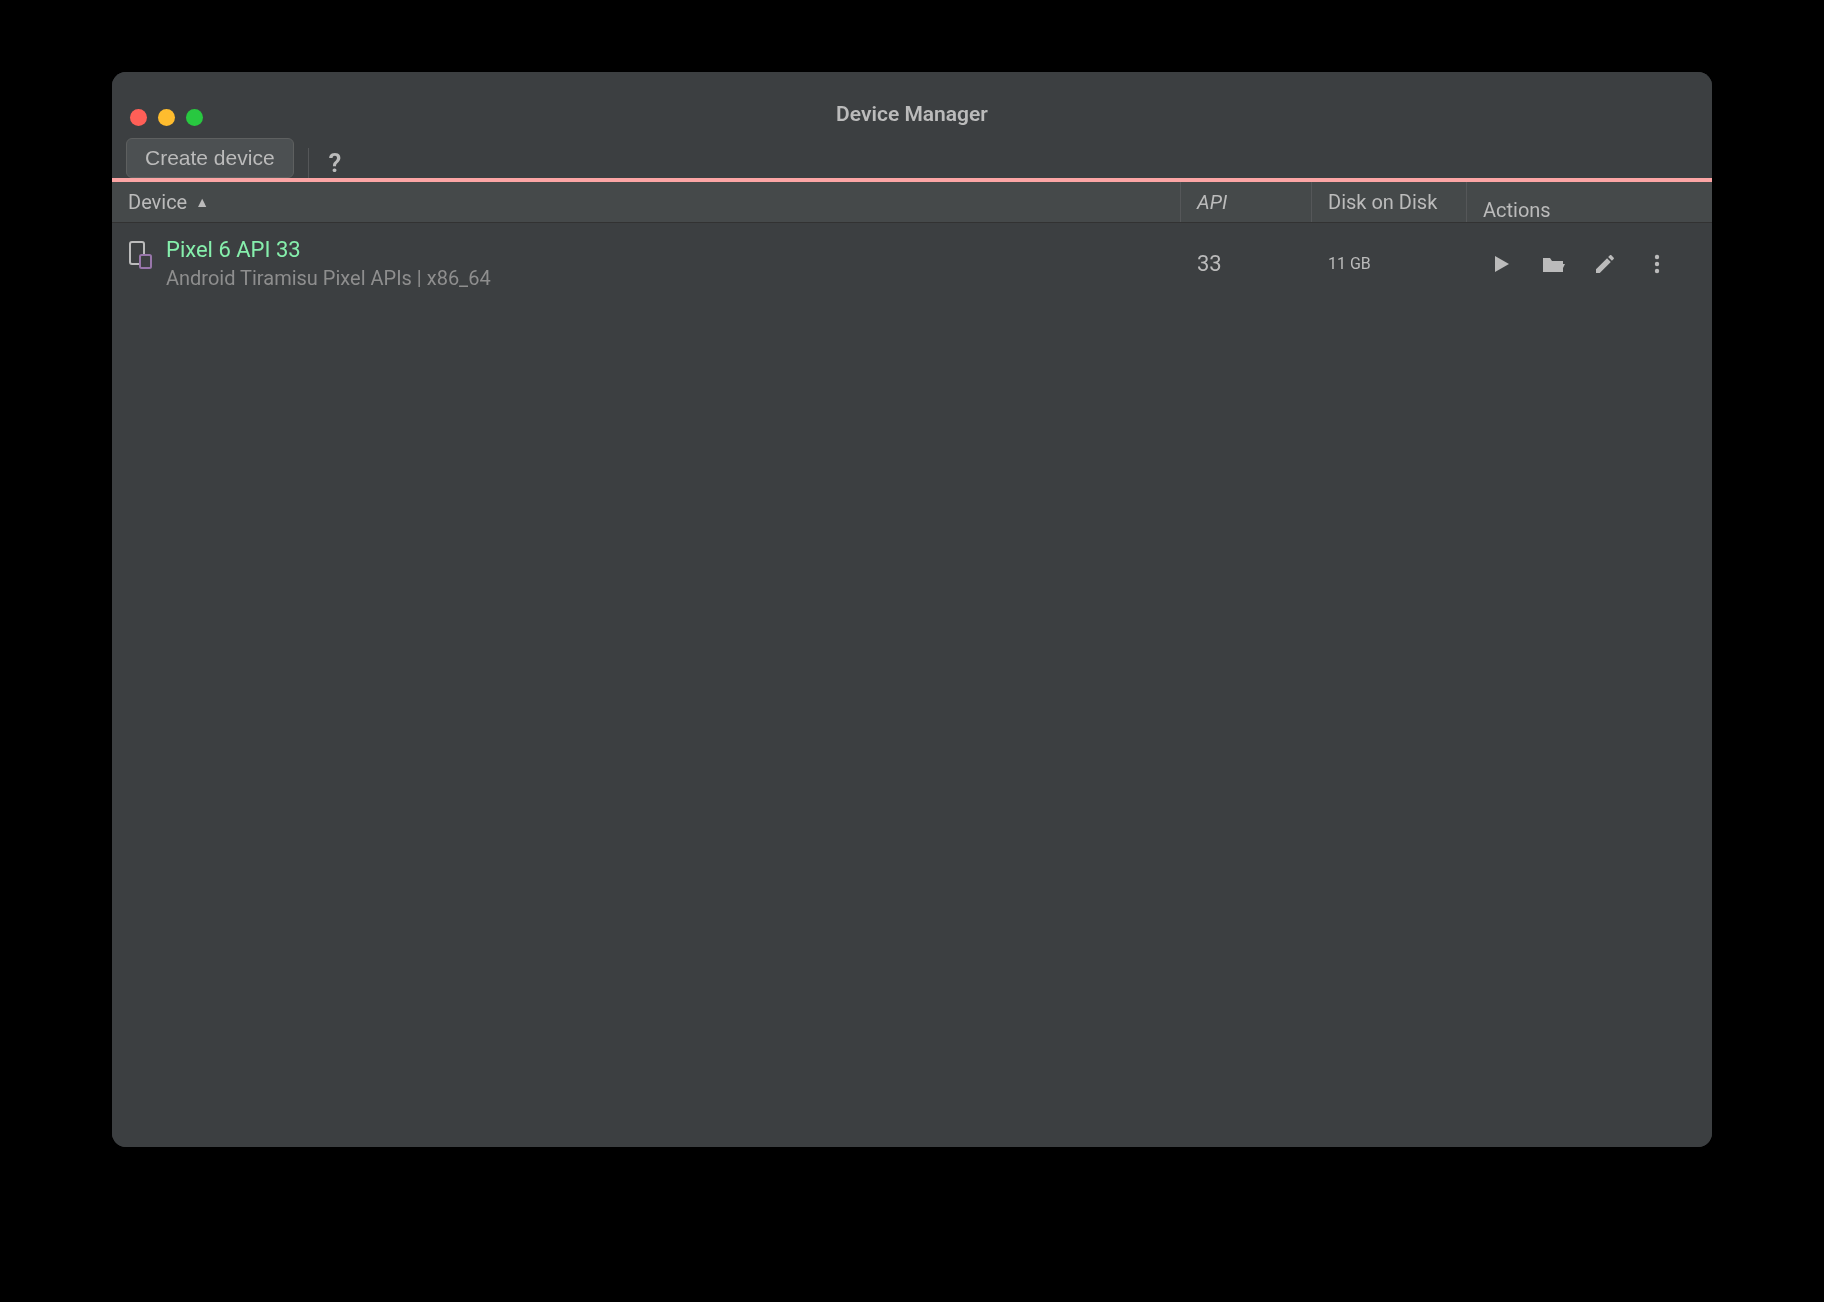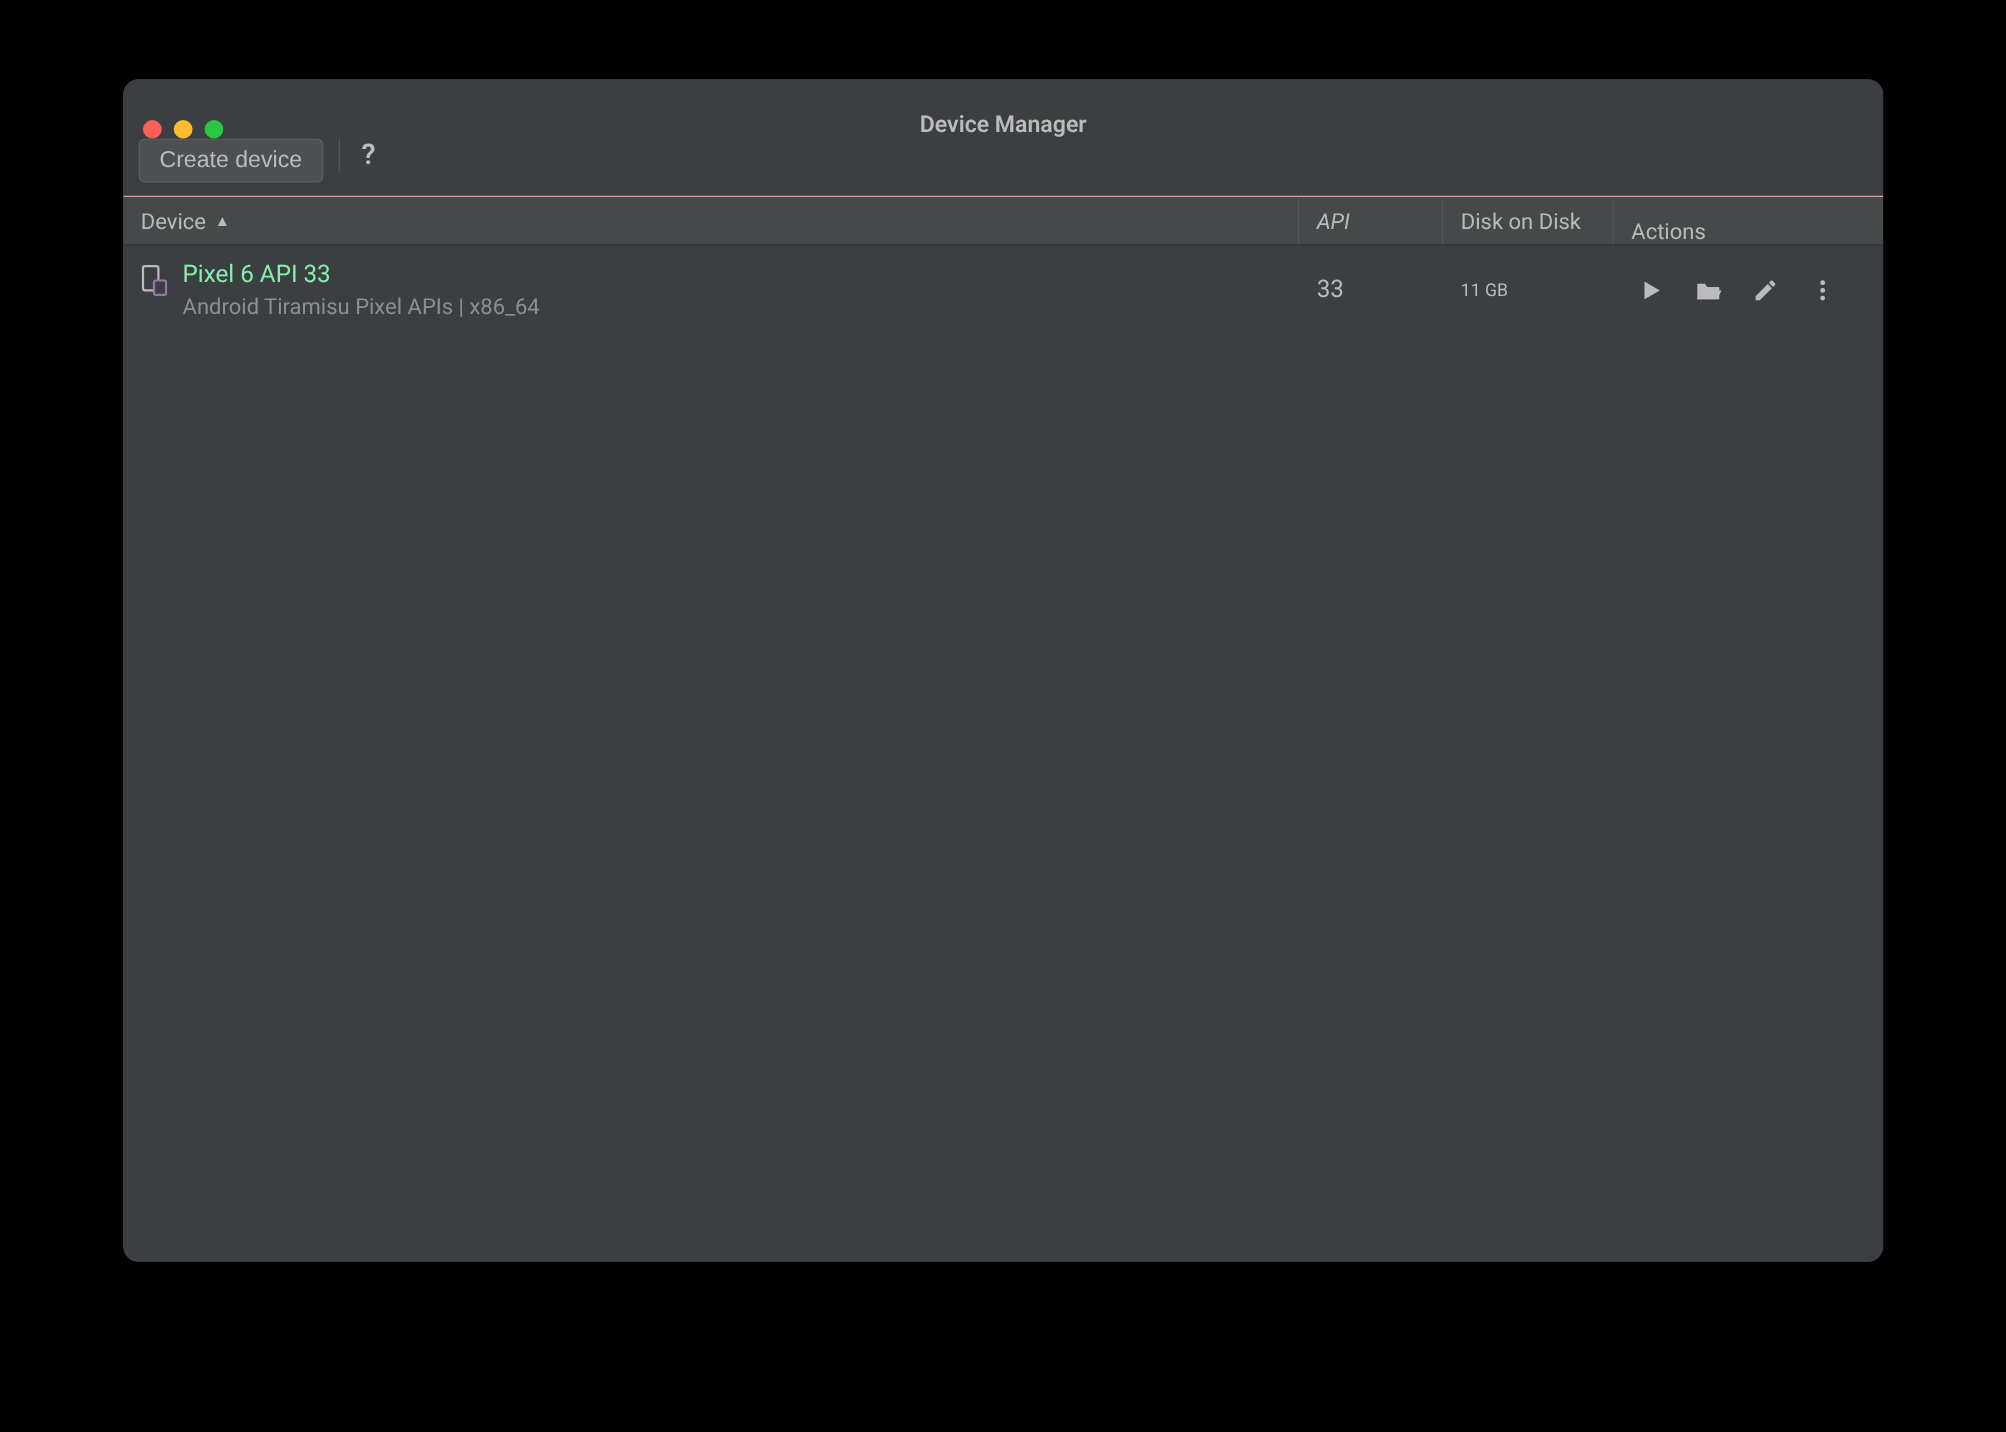--- a/index.html
+++ b/index.html
@@ -60,7 +60,7 @@
       height: 52px;
       background: #3c3f41;
       display: flex;
-      align-items: flex-start;
+      align-items: flex-end;
       padding: 0 14px;
       gap: 14px;
     }

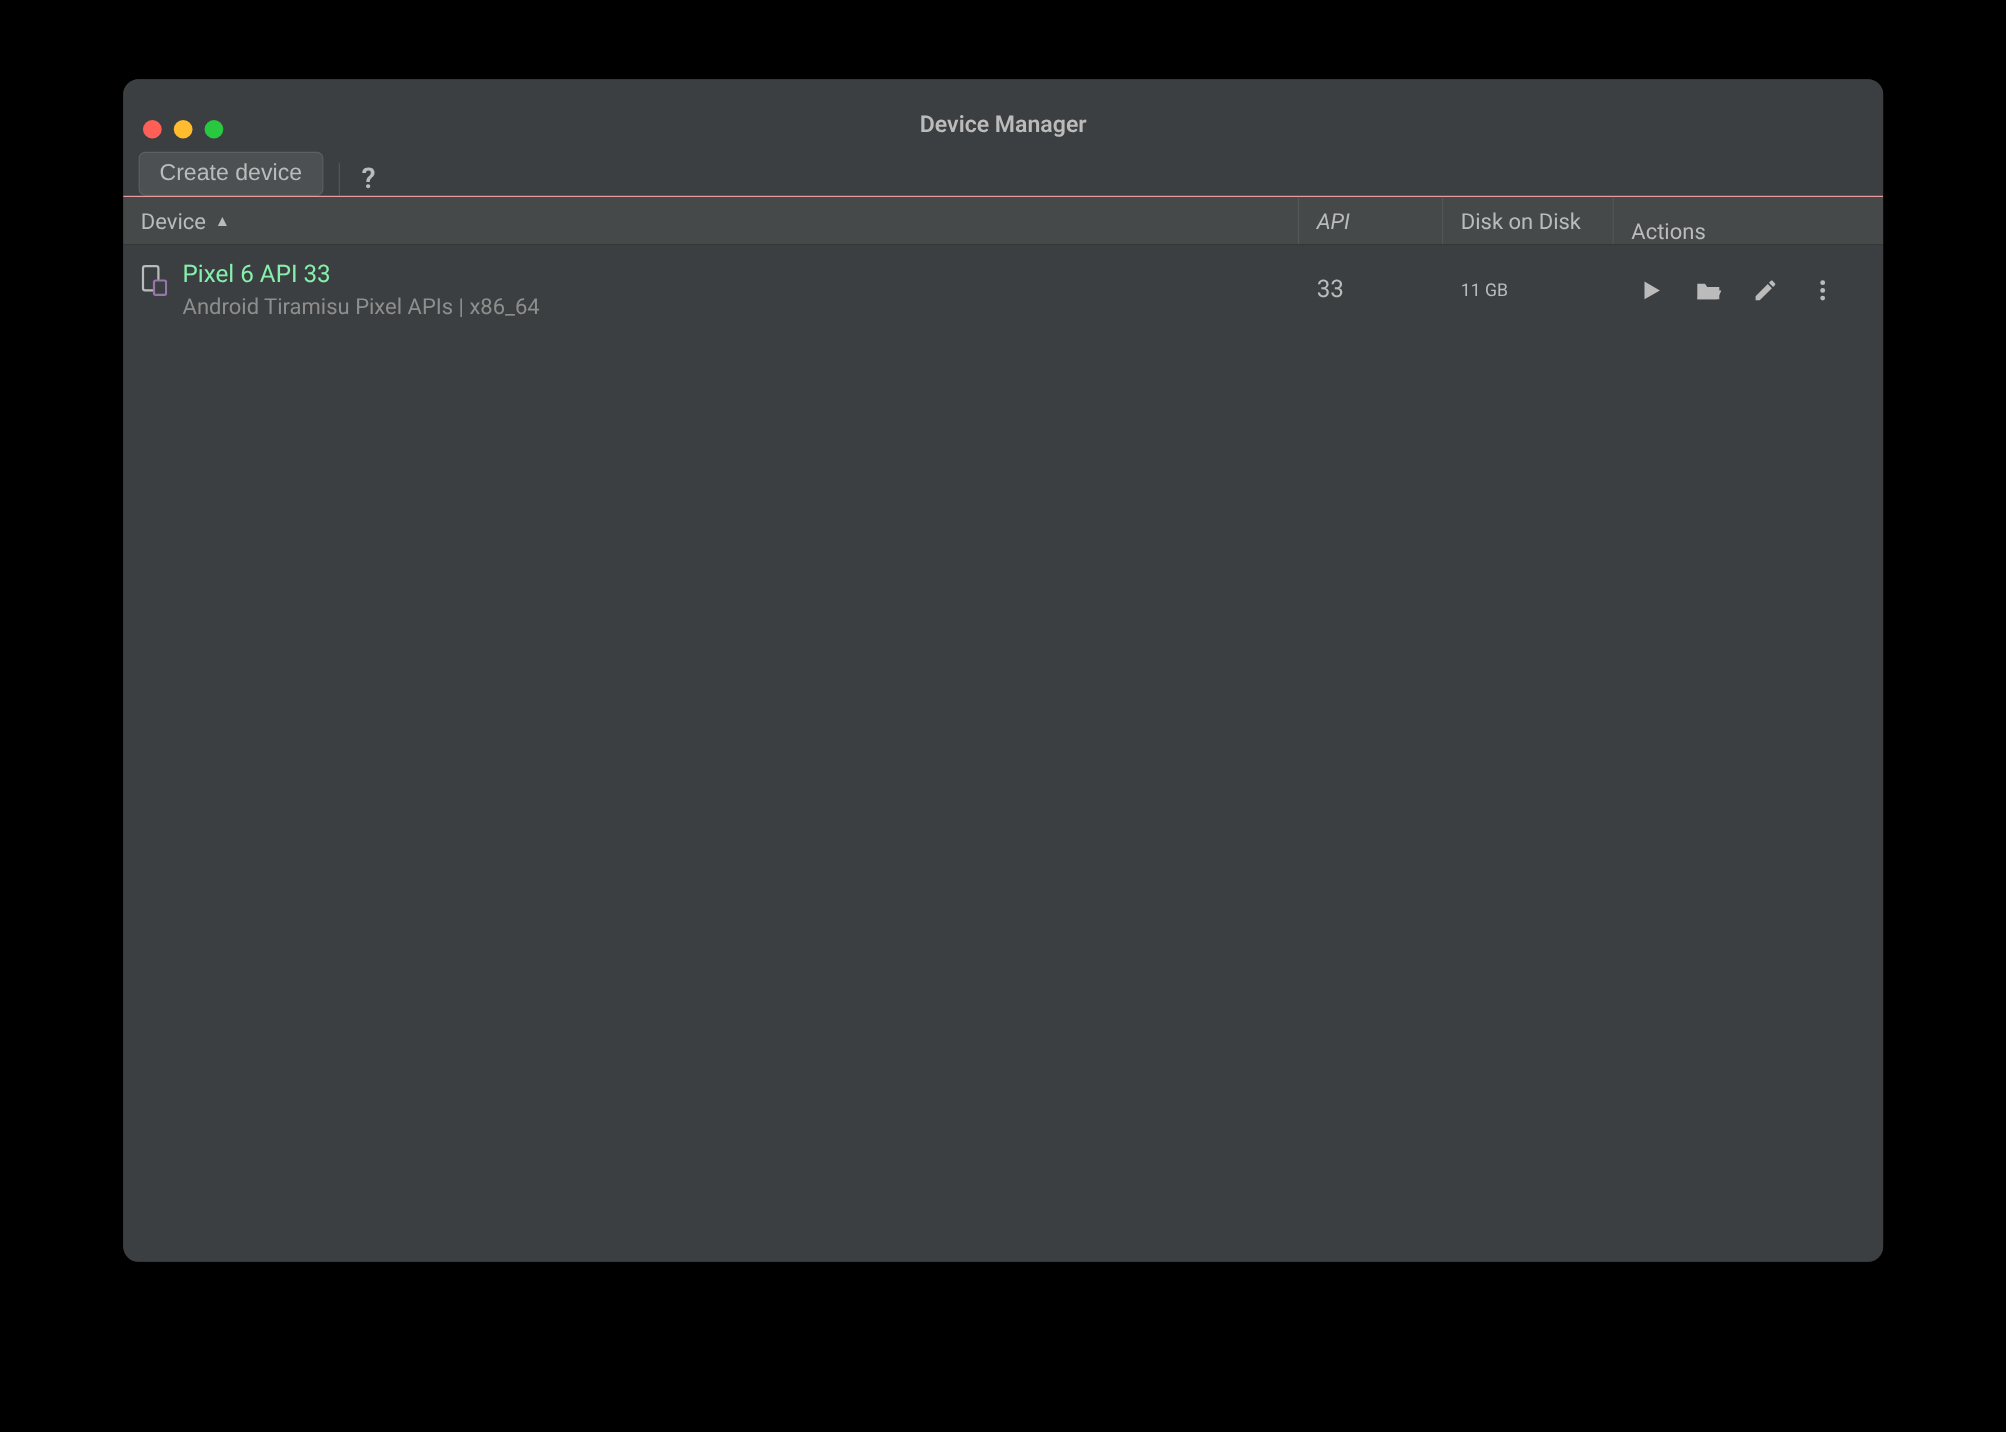--- a/index.html
+++ b/index.html
@@ -88,7 +88,7 @@
     .table-header {
       height: 45px;
       background: #45494a;
-      border-top: 1px solid #fca5a5;
+      border-top: 4px solid #fca5a5;
       border-bottom: 1px solid #323232;
       display: flex;
       align-items: center;

